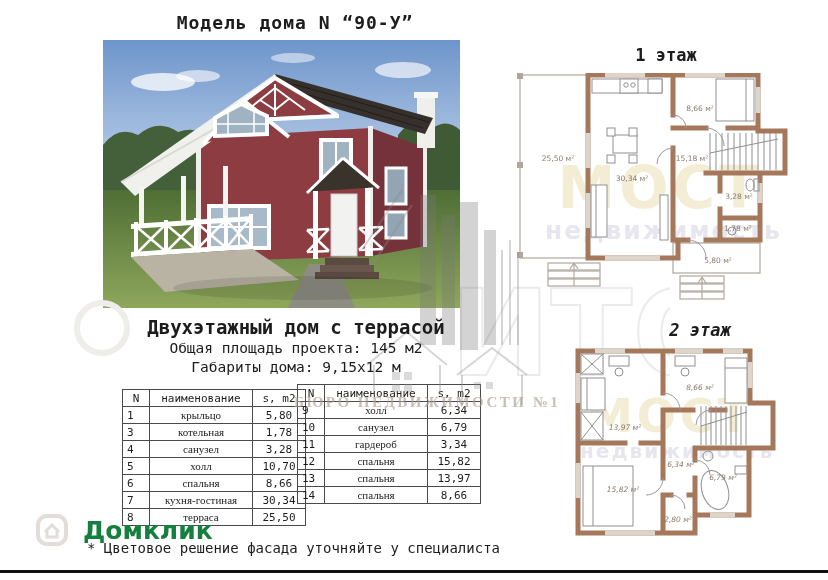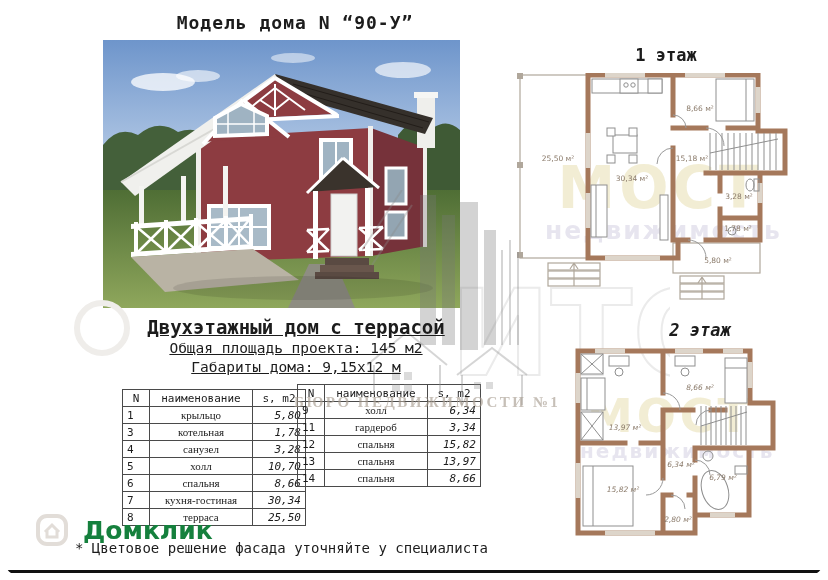--- a/index.html
+++ b/index.html
@@ -5,7 +5,7 @@
   html,body { margin:0; padding:0; background:#ffffff; }
   .page {
     position:relative; width:828px; height:580px; background:#ffffff;
-    font-family:"DejaVu Sans Mono", monospace; color:#1c1c1c; overflow:hidden;border-radius:30px;
+    font-family:"DejaVu Sans Mono", monospace; color:#1c1c1c; overflow:hidden;
   }
   .abs { position:absolute; }
 

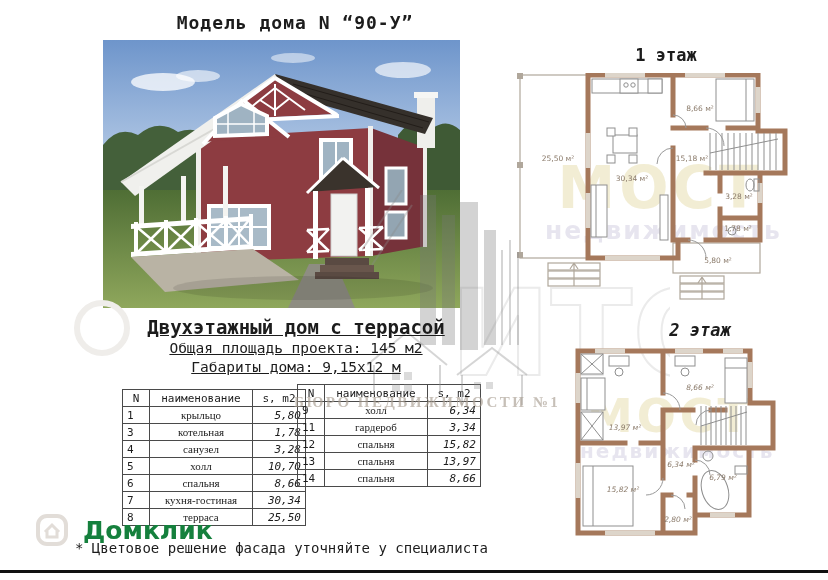--- a/index.html
+++ b/index.html
@@ -21,7 +21,7 @@
   .plan1 { left:510px; top:45px; width:312px; height:275px; }
   .plan2 { left:575px; top:320px; width:250px; height:228px;font-style:italic; }
 
-  .desc { left:105px; top:315px; width:382px; text-align:center; z-index:10;text-decoration:underline; }
+  .desc { left:105px; top:315px; width:382px; text-align:center; z-index:10; }
   .desc-heading { font-size:19px; font-weight:bold; line-height:24px; }
   .desc-line { font-size:14.5px; line-height:19px; }
 

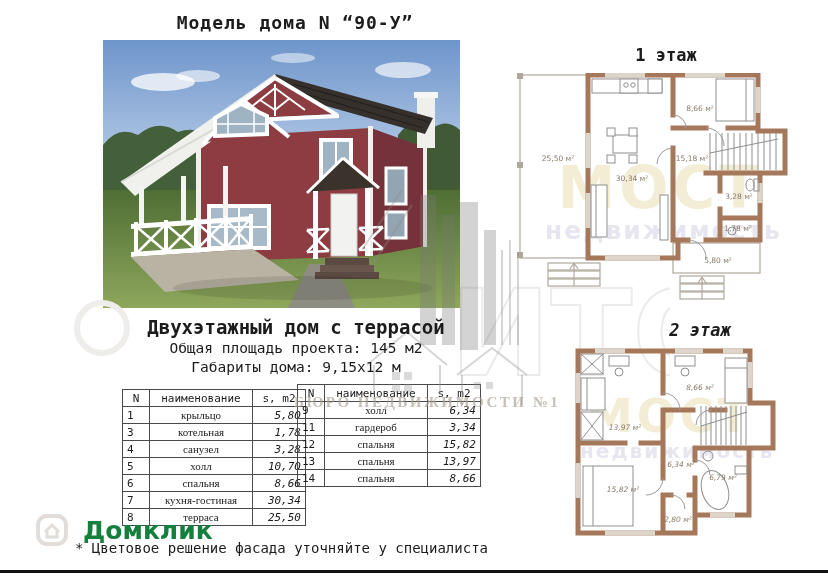--- a/index.html
+++ b/index.html
@@ -38,7 +38,7 @@
   .room-table th { text-align:center; }
   .room-table td:nth-child(1) { width:18px; text-align:left; }
   .room-table td:nth-child(2) { width:94px; text-align:center;font-family:Liberation Serif, serif; }
-  .room-table td:nth-child(3) { width:44px; text-align:right;font-style:italic; }
+  .room-table td:nth-child(3) { width:44px; text-align:center; }
 
   .footnote { left:75px; top:540px; font-size:14px; z-index:10; }
 

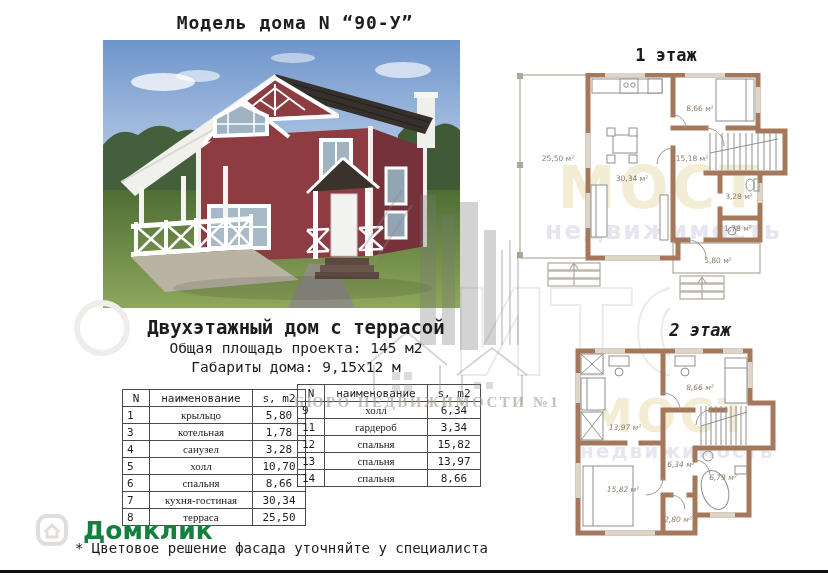--- a/index.html
+++ b/index.html
@@ -394,6 +394,11 @@
           <td>6,34</td>
         </tr>
         <tr>
+          <td>10</td>
+          <td>санузел</td>
+          <td>6,79</td>
+        </tr>
+        <tr>
           <td>11</td>
           <td>гардероб</td>
           <td>3,34</td>

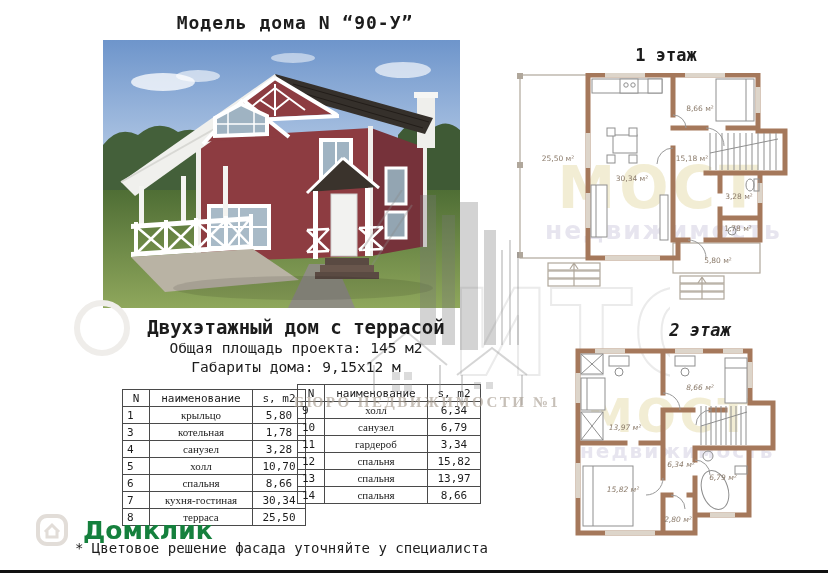--- a/index.html
+++ b/index.html
@@ -40,7 +40,7 @@
   .room-table td:nth-child(2) { width:94px; text-align:center;font-family:Liberation Serif, serif; }
   .room-table td:nth-child(3) { width:44px; text-align:center; }
 
-  .footnote { left:75px; top:540px; font-size:14px; z-index:10; }
+  .footnote { left:87px; top:540px; font-size:14px; z-index:10; }
 
   .bottom-line { left:0; top:570px; width:828px; height:2.5px; background:#111; z-index:10; }
 

